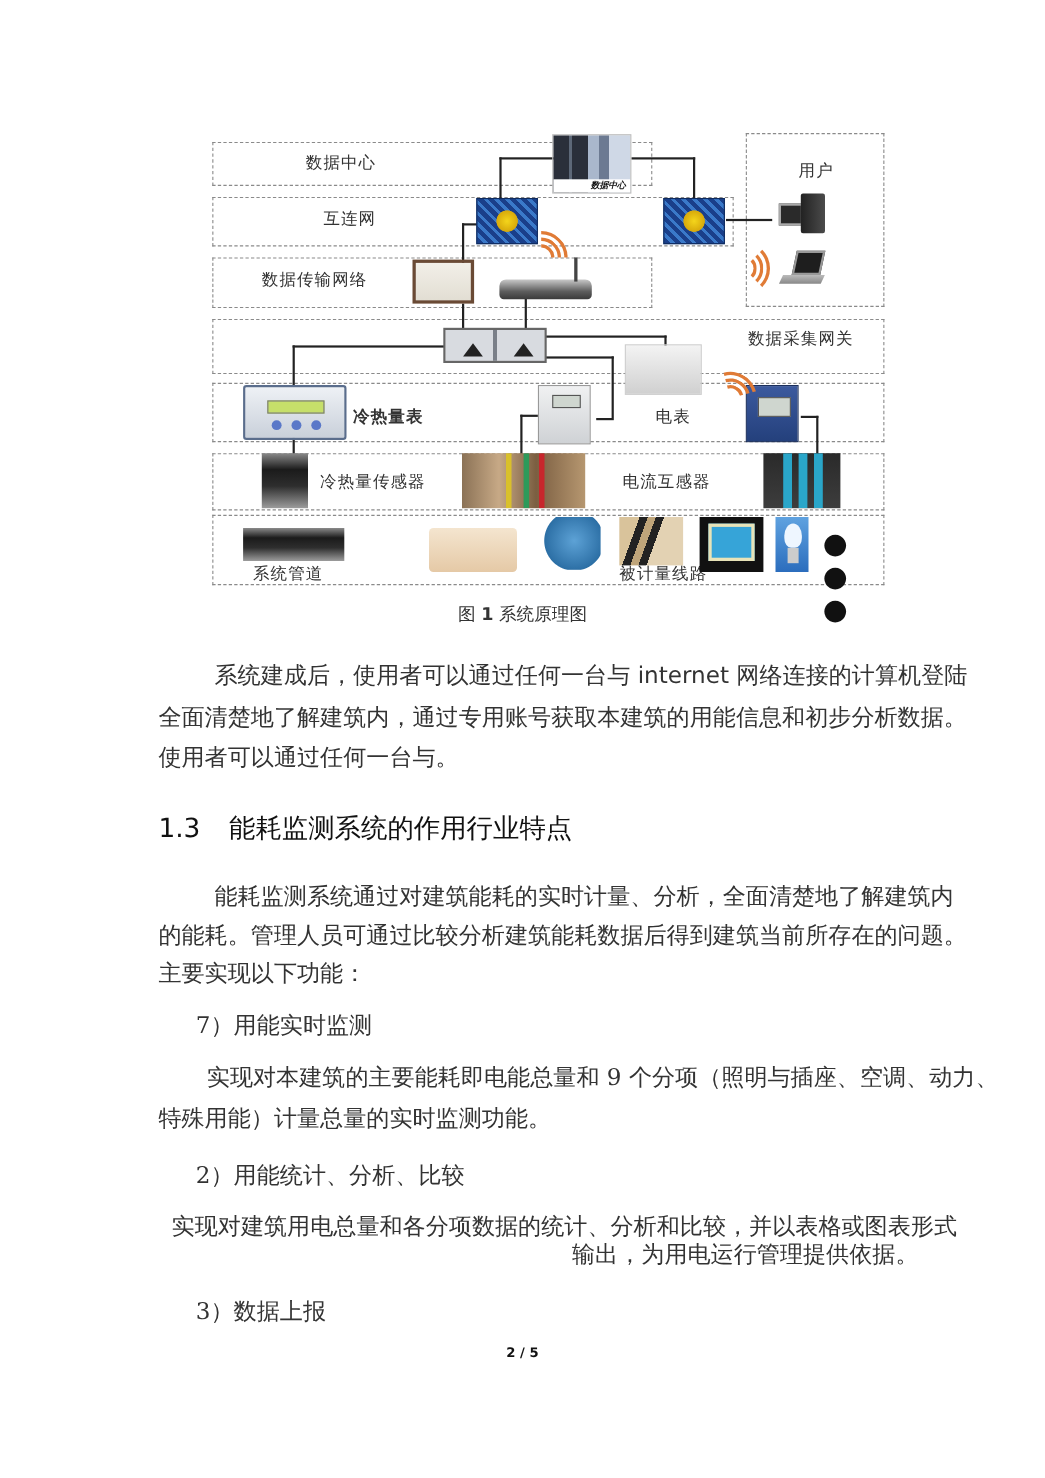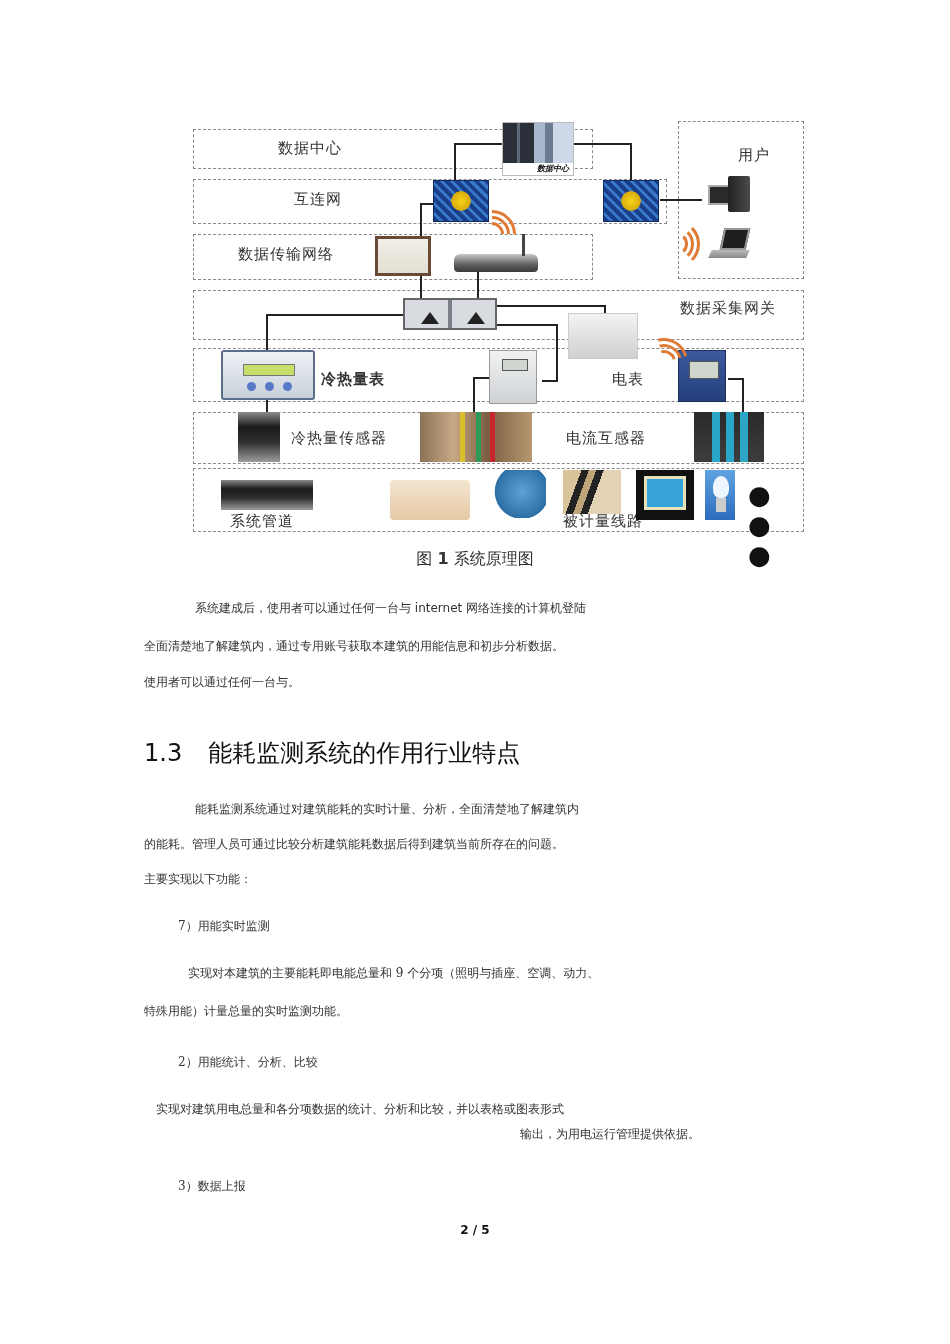--- a/index.html
+++ b/index.html
@@ -75,7 +75,7 @@
   <div class="layer-label" style="left:48px;top:127px;">数据传输网络</div>
 
   <div class="layer" style="left:488px;top:3px;width:126px;height:158px;"></div>
-  <div class="layer-label" style="left:548px;top:28px;">用户</div>
+  <div class="layer-label" style="left:536px;top:28px;">用户</div>
 
   <div class="layer" style="left:3px;top:172px;width:611px;height:50px;"></div>
   <div class="layer-label" style="left:490px;top:181px;">数据采集网关</div>

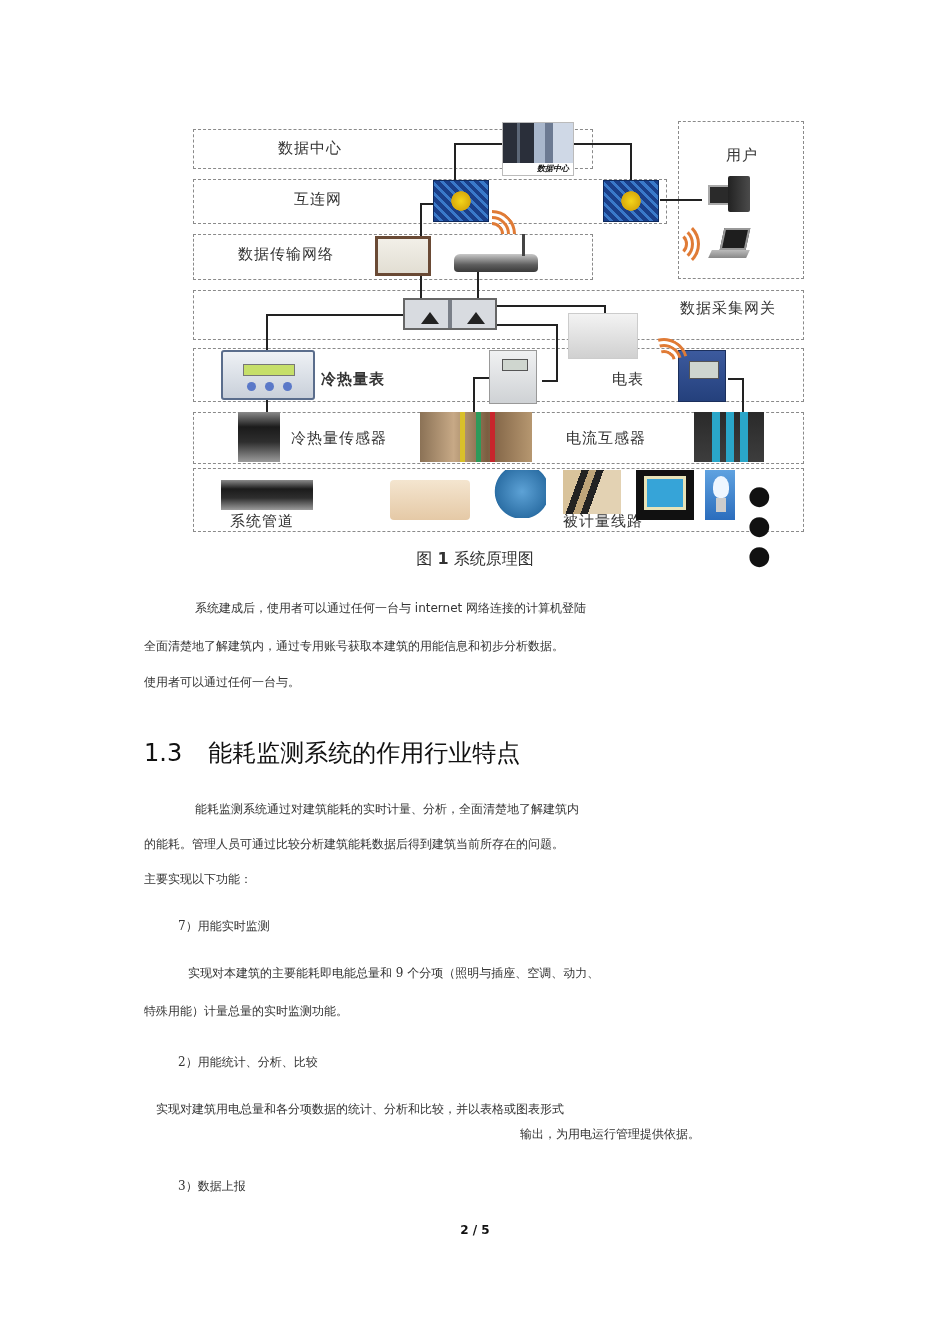--- a/index.html
+++ b/index.html
@@ -82,7 +82,7 @@
 
   <div class="layer" style="left:3px;top:230px;width:611px;height:54px;"></div>
   <div class="layer-label" style="left:131px;top:252px;font-weight:bold;">冷热量表</div>
-  <div class="layer-label" style="left:406px;top:252px;margin-left:16px;">电表</div>
+  <div class="layer-label" style="left:406px;top:252px;">电表</div>
 
   <div class="layer" style="left:3px;top:294px;width:611px;height:52px;"></div>
   <div class="layer-label" style="left:101px;top:311px;">冷热量传感器</div>

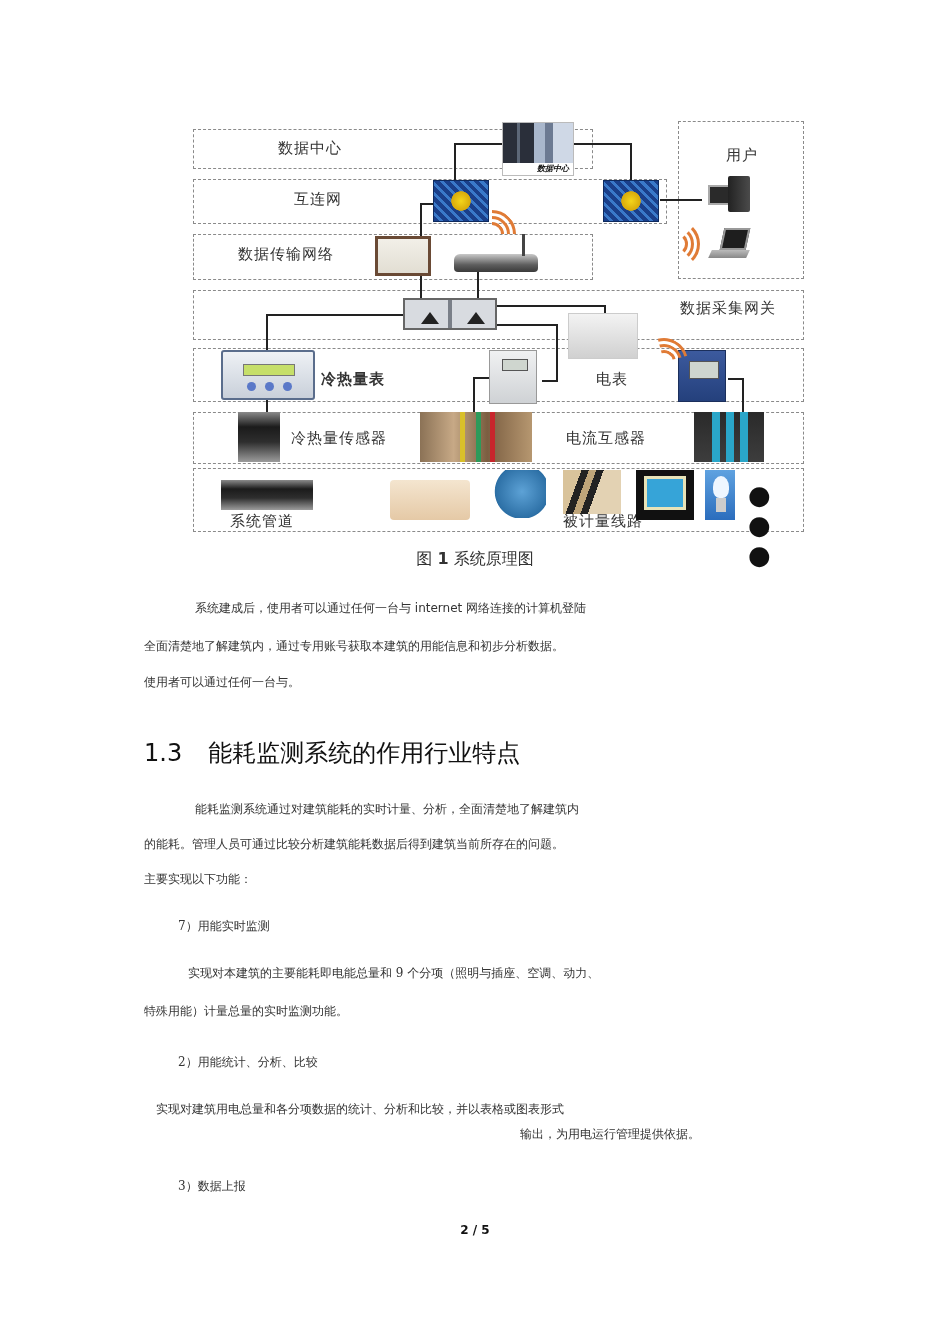--- a/index.html
+++ b/index.html
@@ -54,7 +54,7 @@
   
   .caption { position: absolute; left: 0; width: 100%; top: 549px; text-align: center; font-size: 16px; color: #333; }
   .caption b { font-family: "DejaVu Sans", sans-serif; }
-  .para { position: absolute; font-size: 12px; color: #333; white-space: nowrap; }
+  .para { position: absolute; font-size: 21px; color: #333; white-space: nowrap; }
   .latin { font-family: "DejaVu Sans", sans-serif; }
   .heading { position: absolute; left: 144px; top: 737px; font-family: "DejaVu Sans", sans-serif; font-size: 24px; color: #111; white-space: nowrap; }
   .heading .num { margin-right: 26px; }

